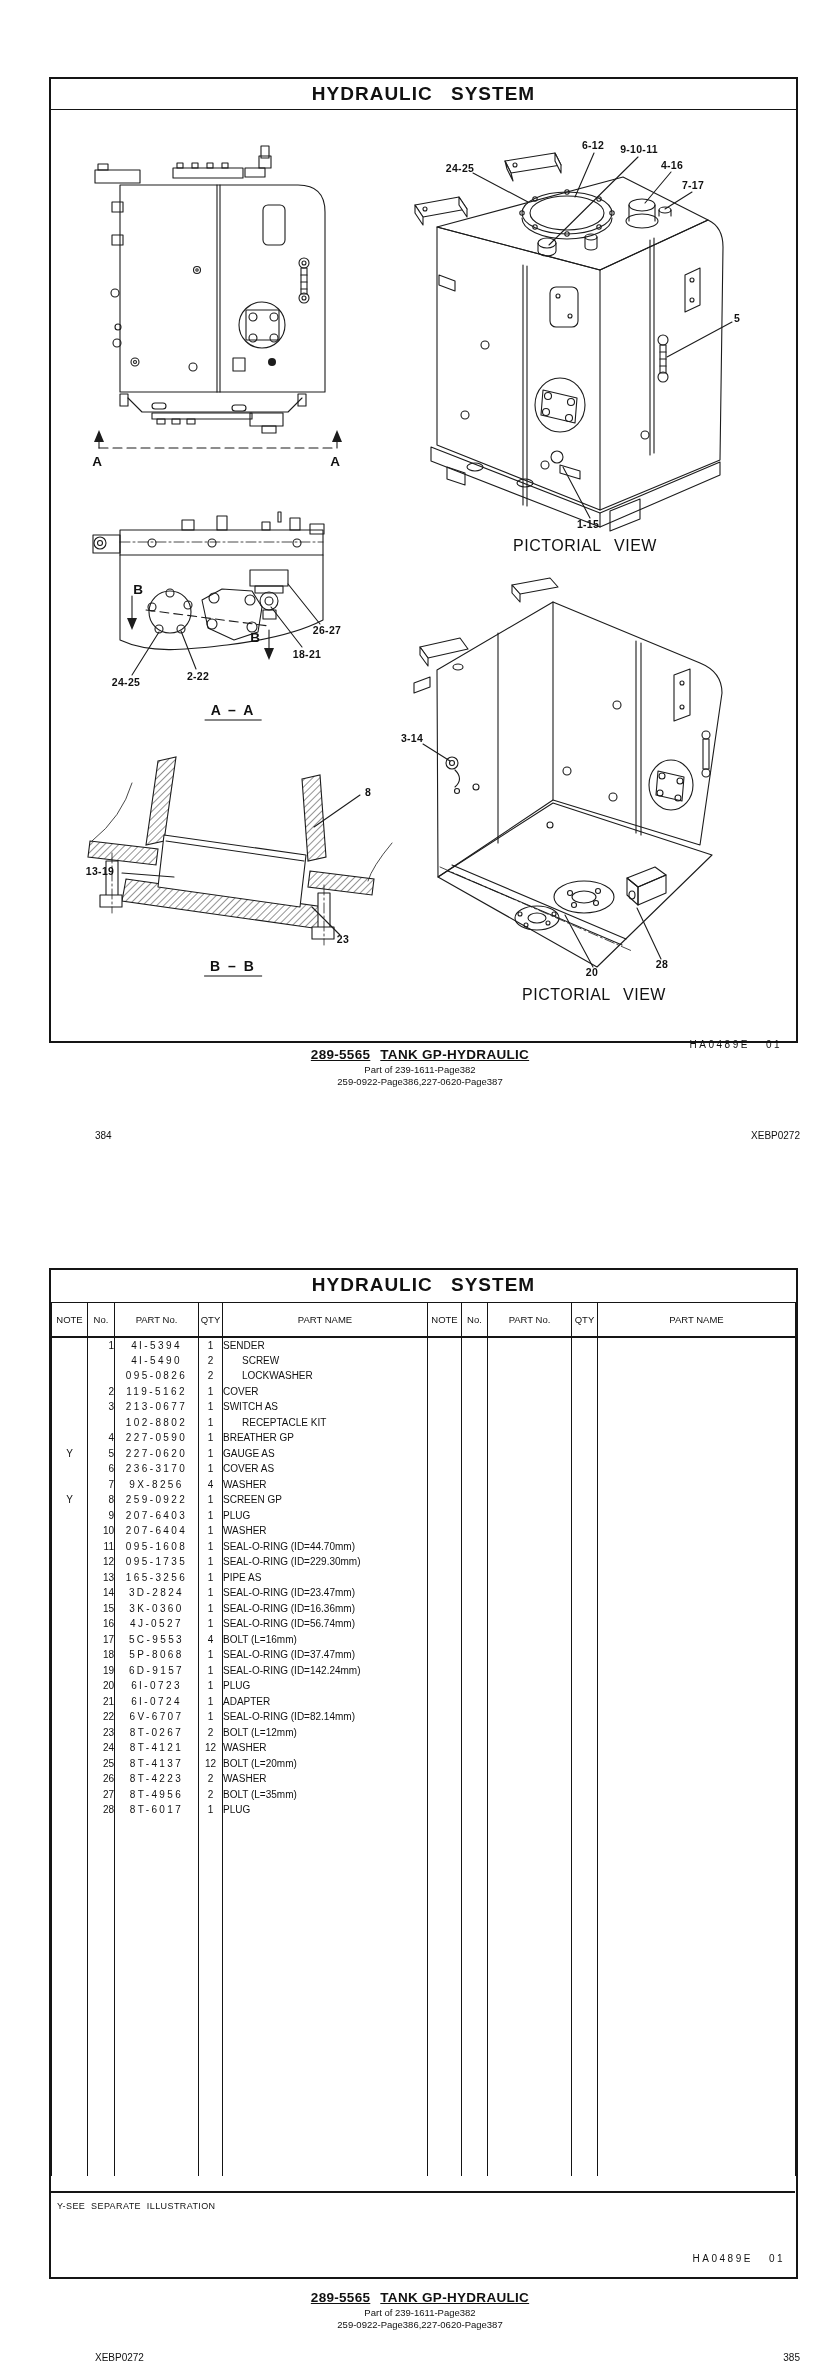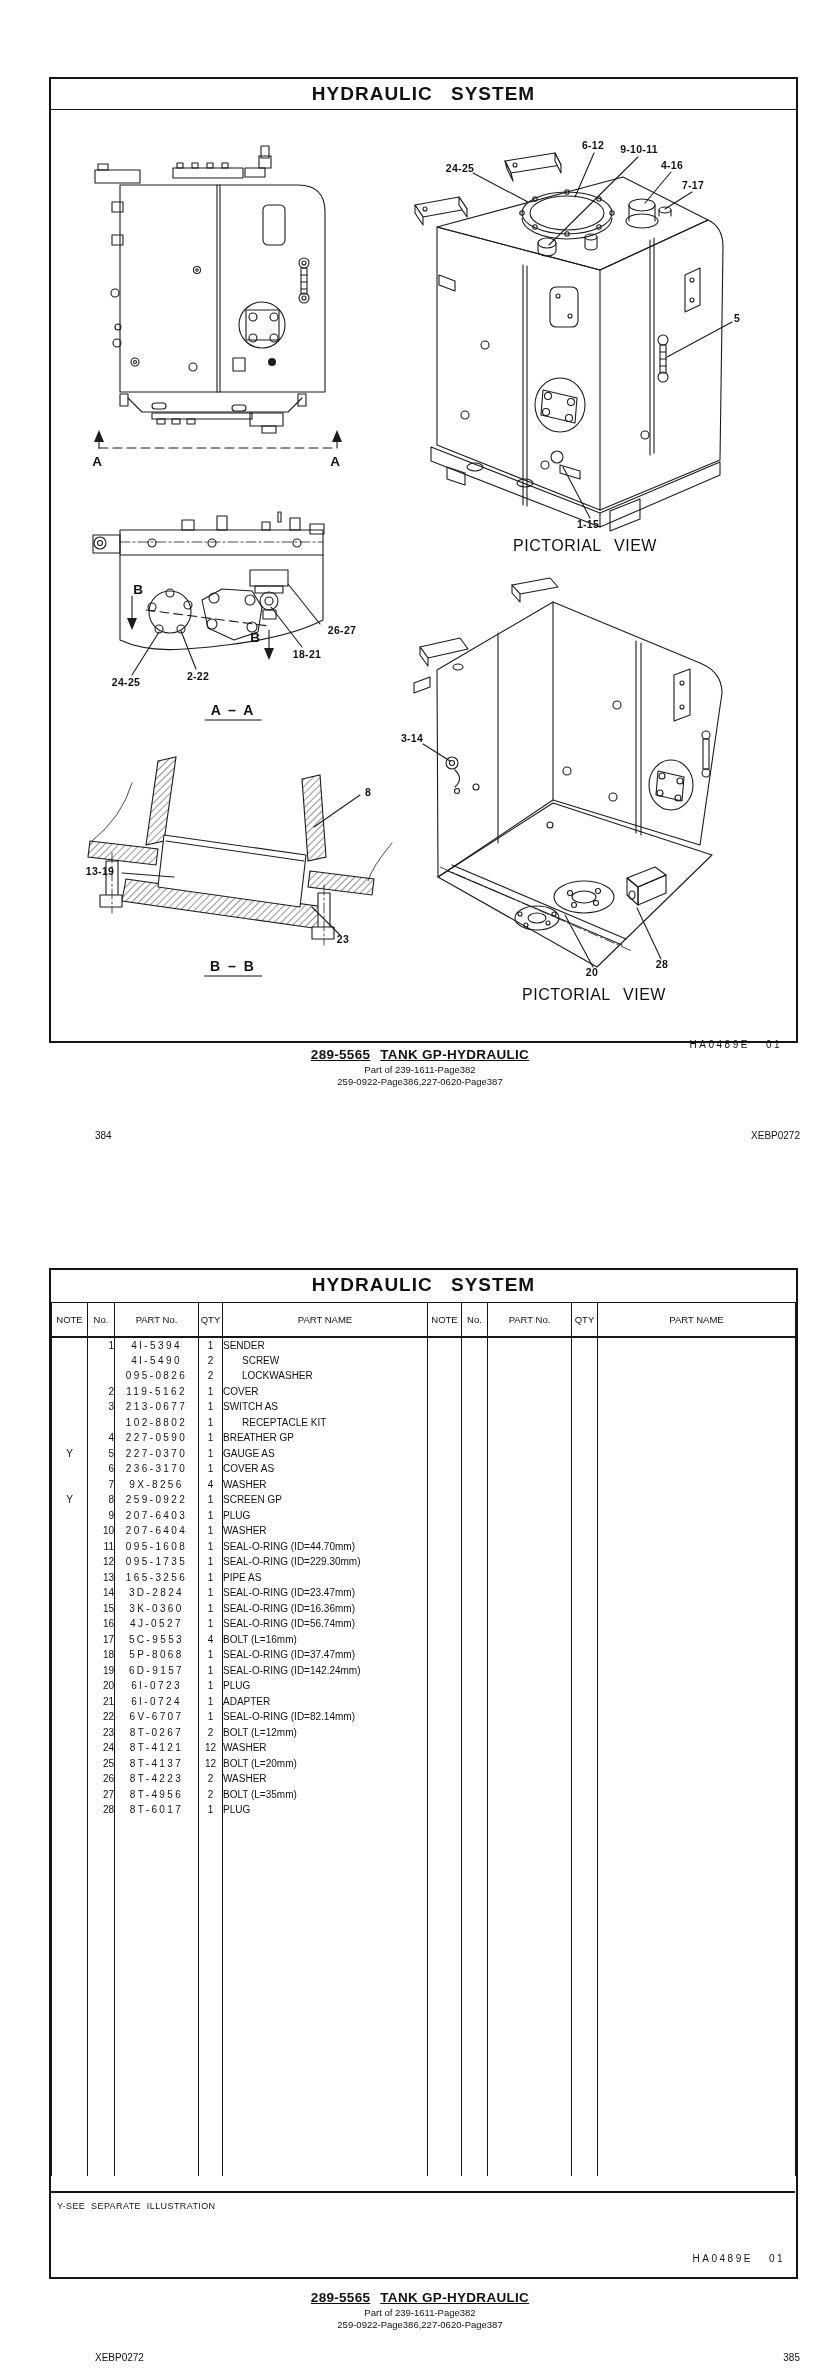--- a/index.html
+++ b/index.html
@@ -174,7 +174,7 @@
     </svg>
     <span class="view-letter" style="left:138px;top:589px;">B</span>
     <span class="view-letter" style="left:255px;top:637px;">B</span>
-    <span class="co" style="left:342px;top:630px;">26-27</span>
+    <span class="co" style="left:327px;top:630px;">26-27</span>
     <span class="co" style="left:307px;top:654px;">18-21</span>
     <span class="co" style="left:198px;top:676px;">2-22</span>
     <span class="co" style="left:126px;top:682px;">24-25</span>

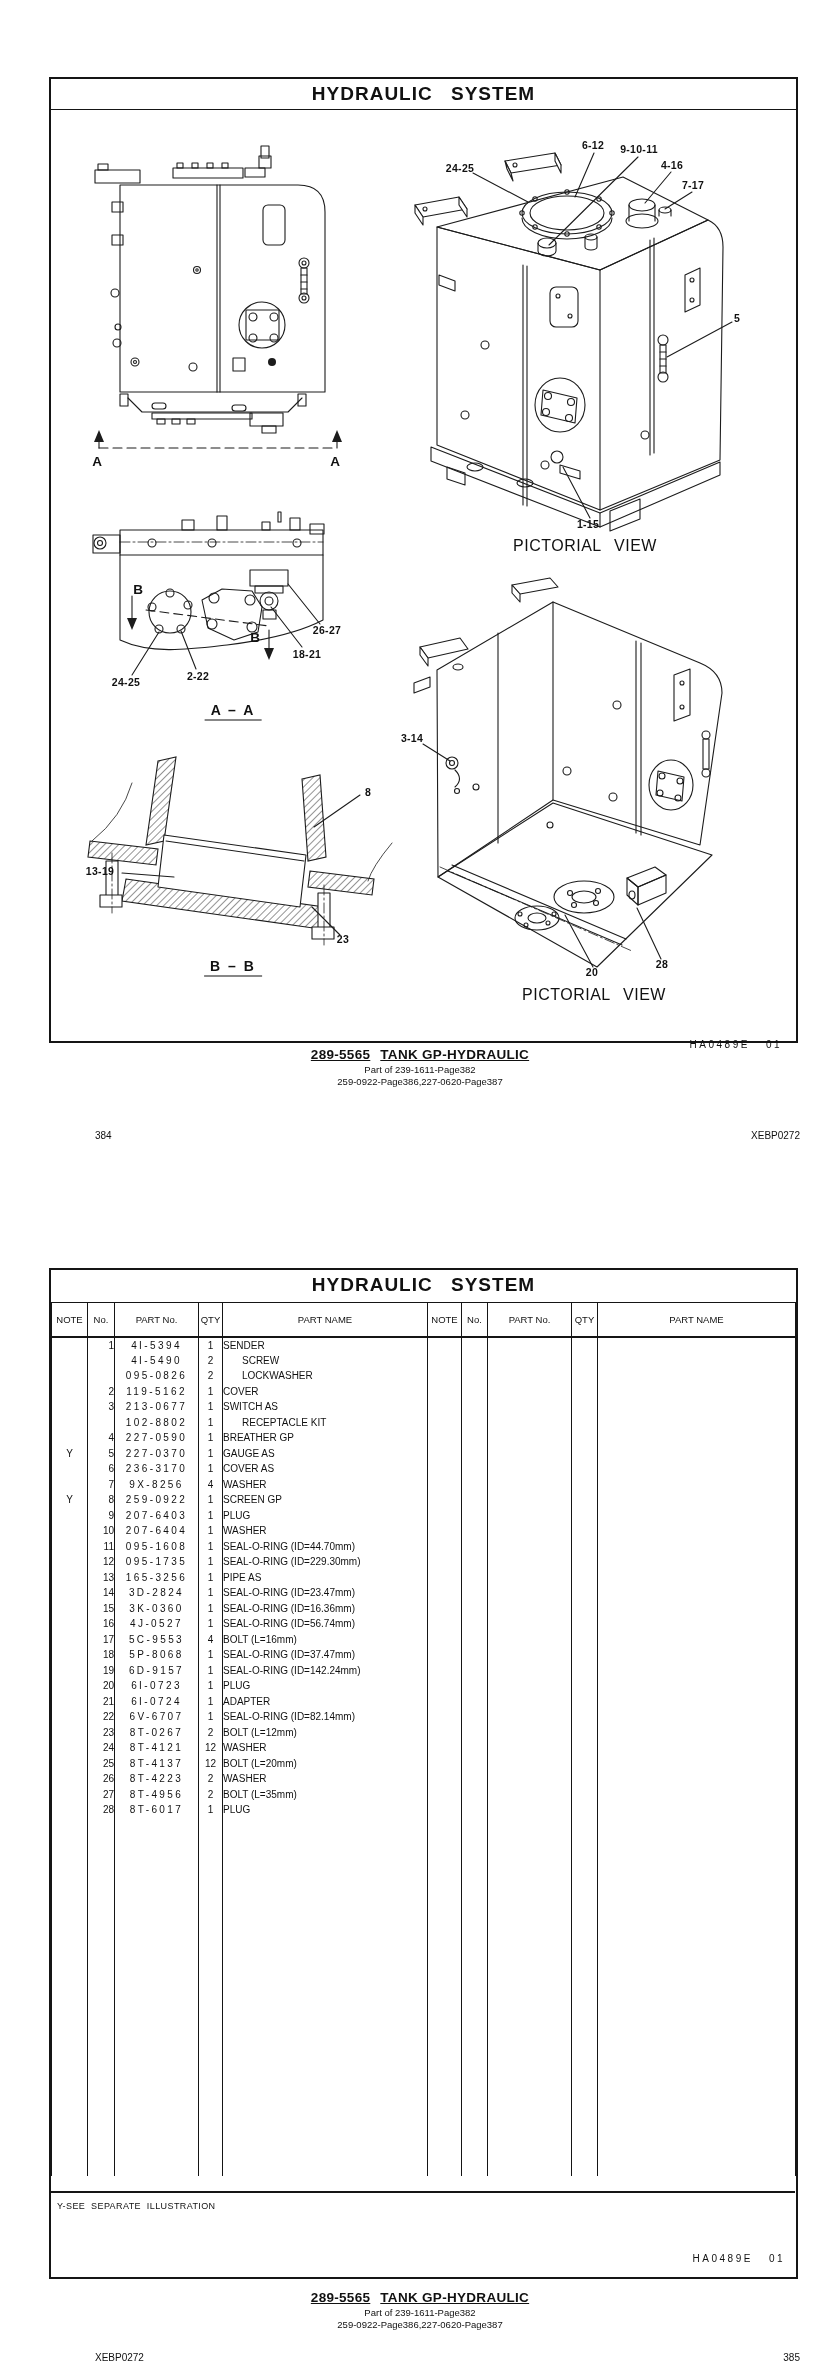--- a/index.html
+++ b/index.html
@@ -501,7 +501,7 @@
             <tr>
               <td class="c-note">Y</td>
               <td class="c-no">5</td>
-              <td class="c-part">227-0370</td>
+              <td class="c-part">227-0620</td>
               <td class="c-qty">1</td>
               <td class="c-name">GAUGE AS</td>
               <td class="c-note"></td>

